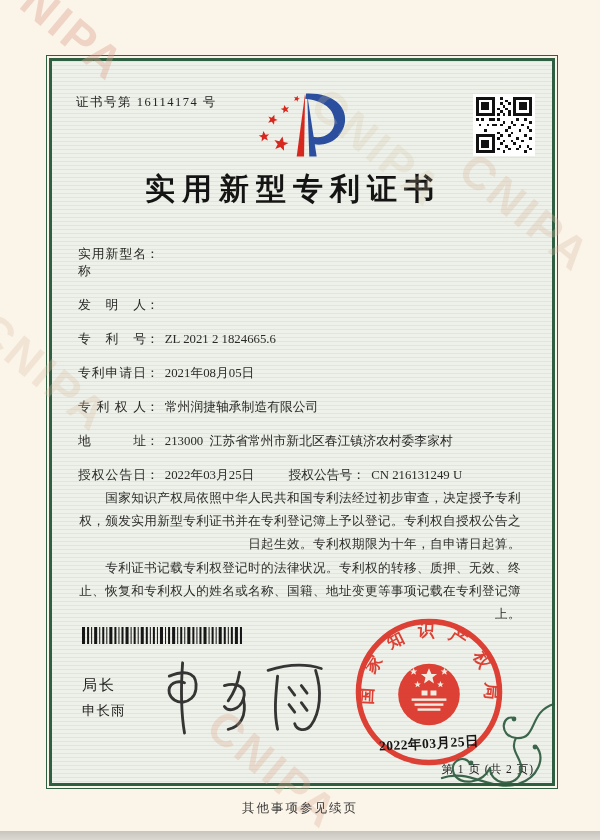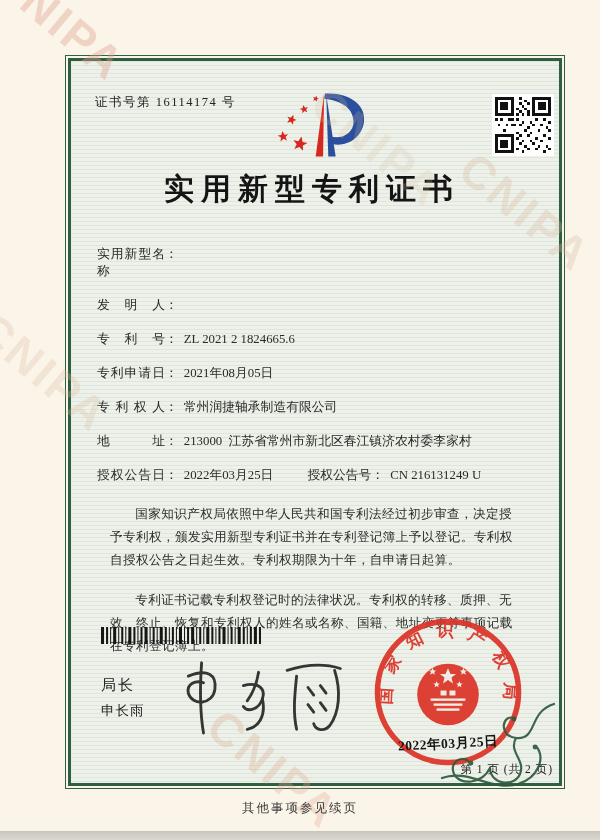--- a/index.html
+++ b/index.html
@@ -23,11 +23,12 @@
   .wm5{left:196px;top:742px;color:rgba(220,168,146,0.30);}
   
   .frame{
-    position:absolute;left:68px;top:58px;width:488px;height:722px;z-index:1;
+    position:absolute;left:49px;top:58px;width:488px;height:722px;z-index:1;
     border:3px solid #2e5f41;outline:1px solid #2e5f41;outline-offset:2px;
     background:
       repeating-linear-gradient(180deg,rgba(116,146,118,0.12) 0 1px,rgba(0,0,0,0) 1px 4px),
       #eef1e9;
+    padding-left: 12px;
   }
   .frame > *{position:absolute;z-index:3;}
   .cert-no{left:24px;top:33px;font-size:12.5px;letter-spacing:1.5px;color:#222;}

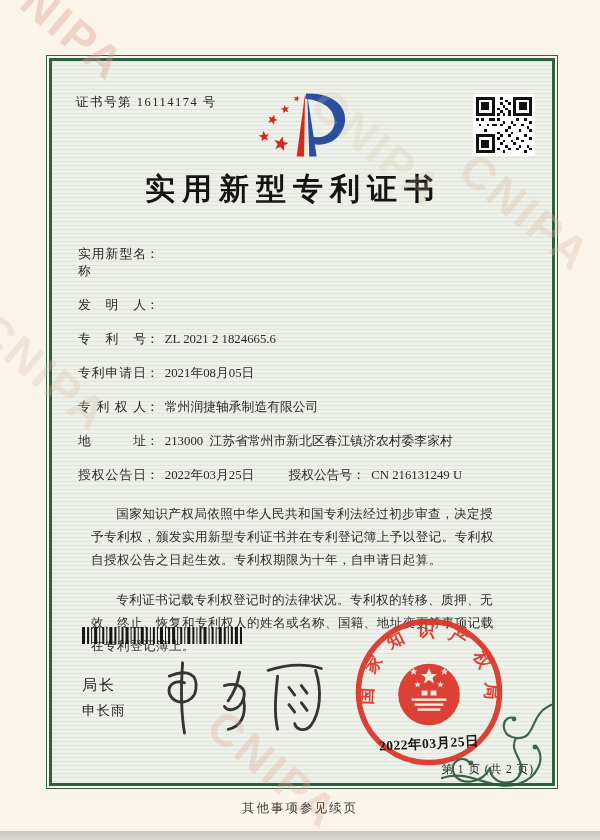--- a/index.html
+++ b/index.html
@@ -45,7 +45,7 @@
   .fvalue{white-space:pre-wrap;}
   .fpair2{margin-left:34px;display:flex;align-items:baseline;}
   .paras{left:23px;top:426px;width:446px;font-size:12.6px;line-height:1.84;color:#2d2d2b;}
-  .paras p{margin:16px;text-indent:2em;letter-spacing:0.4px;}
+  .paras p{margin:0;text-indent:2em;letter-spacing:0.4px;text-align:right;}
   .barcode{left:30px;top:566px;width:162px;height:17px;}
   .sig-title{left:30px;top:615px;font-family:"Liberation Sans","DejaVu Sans",sans-serif;
     font-size:15px;letter-spacing:2px;color:#222;}

